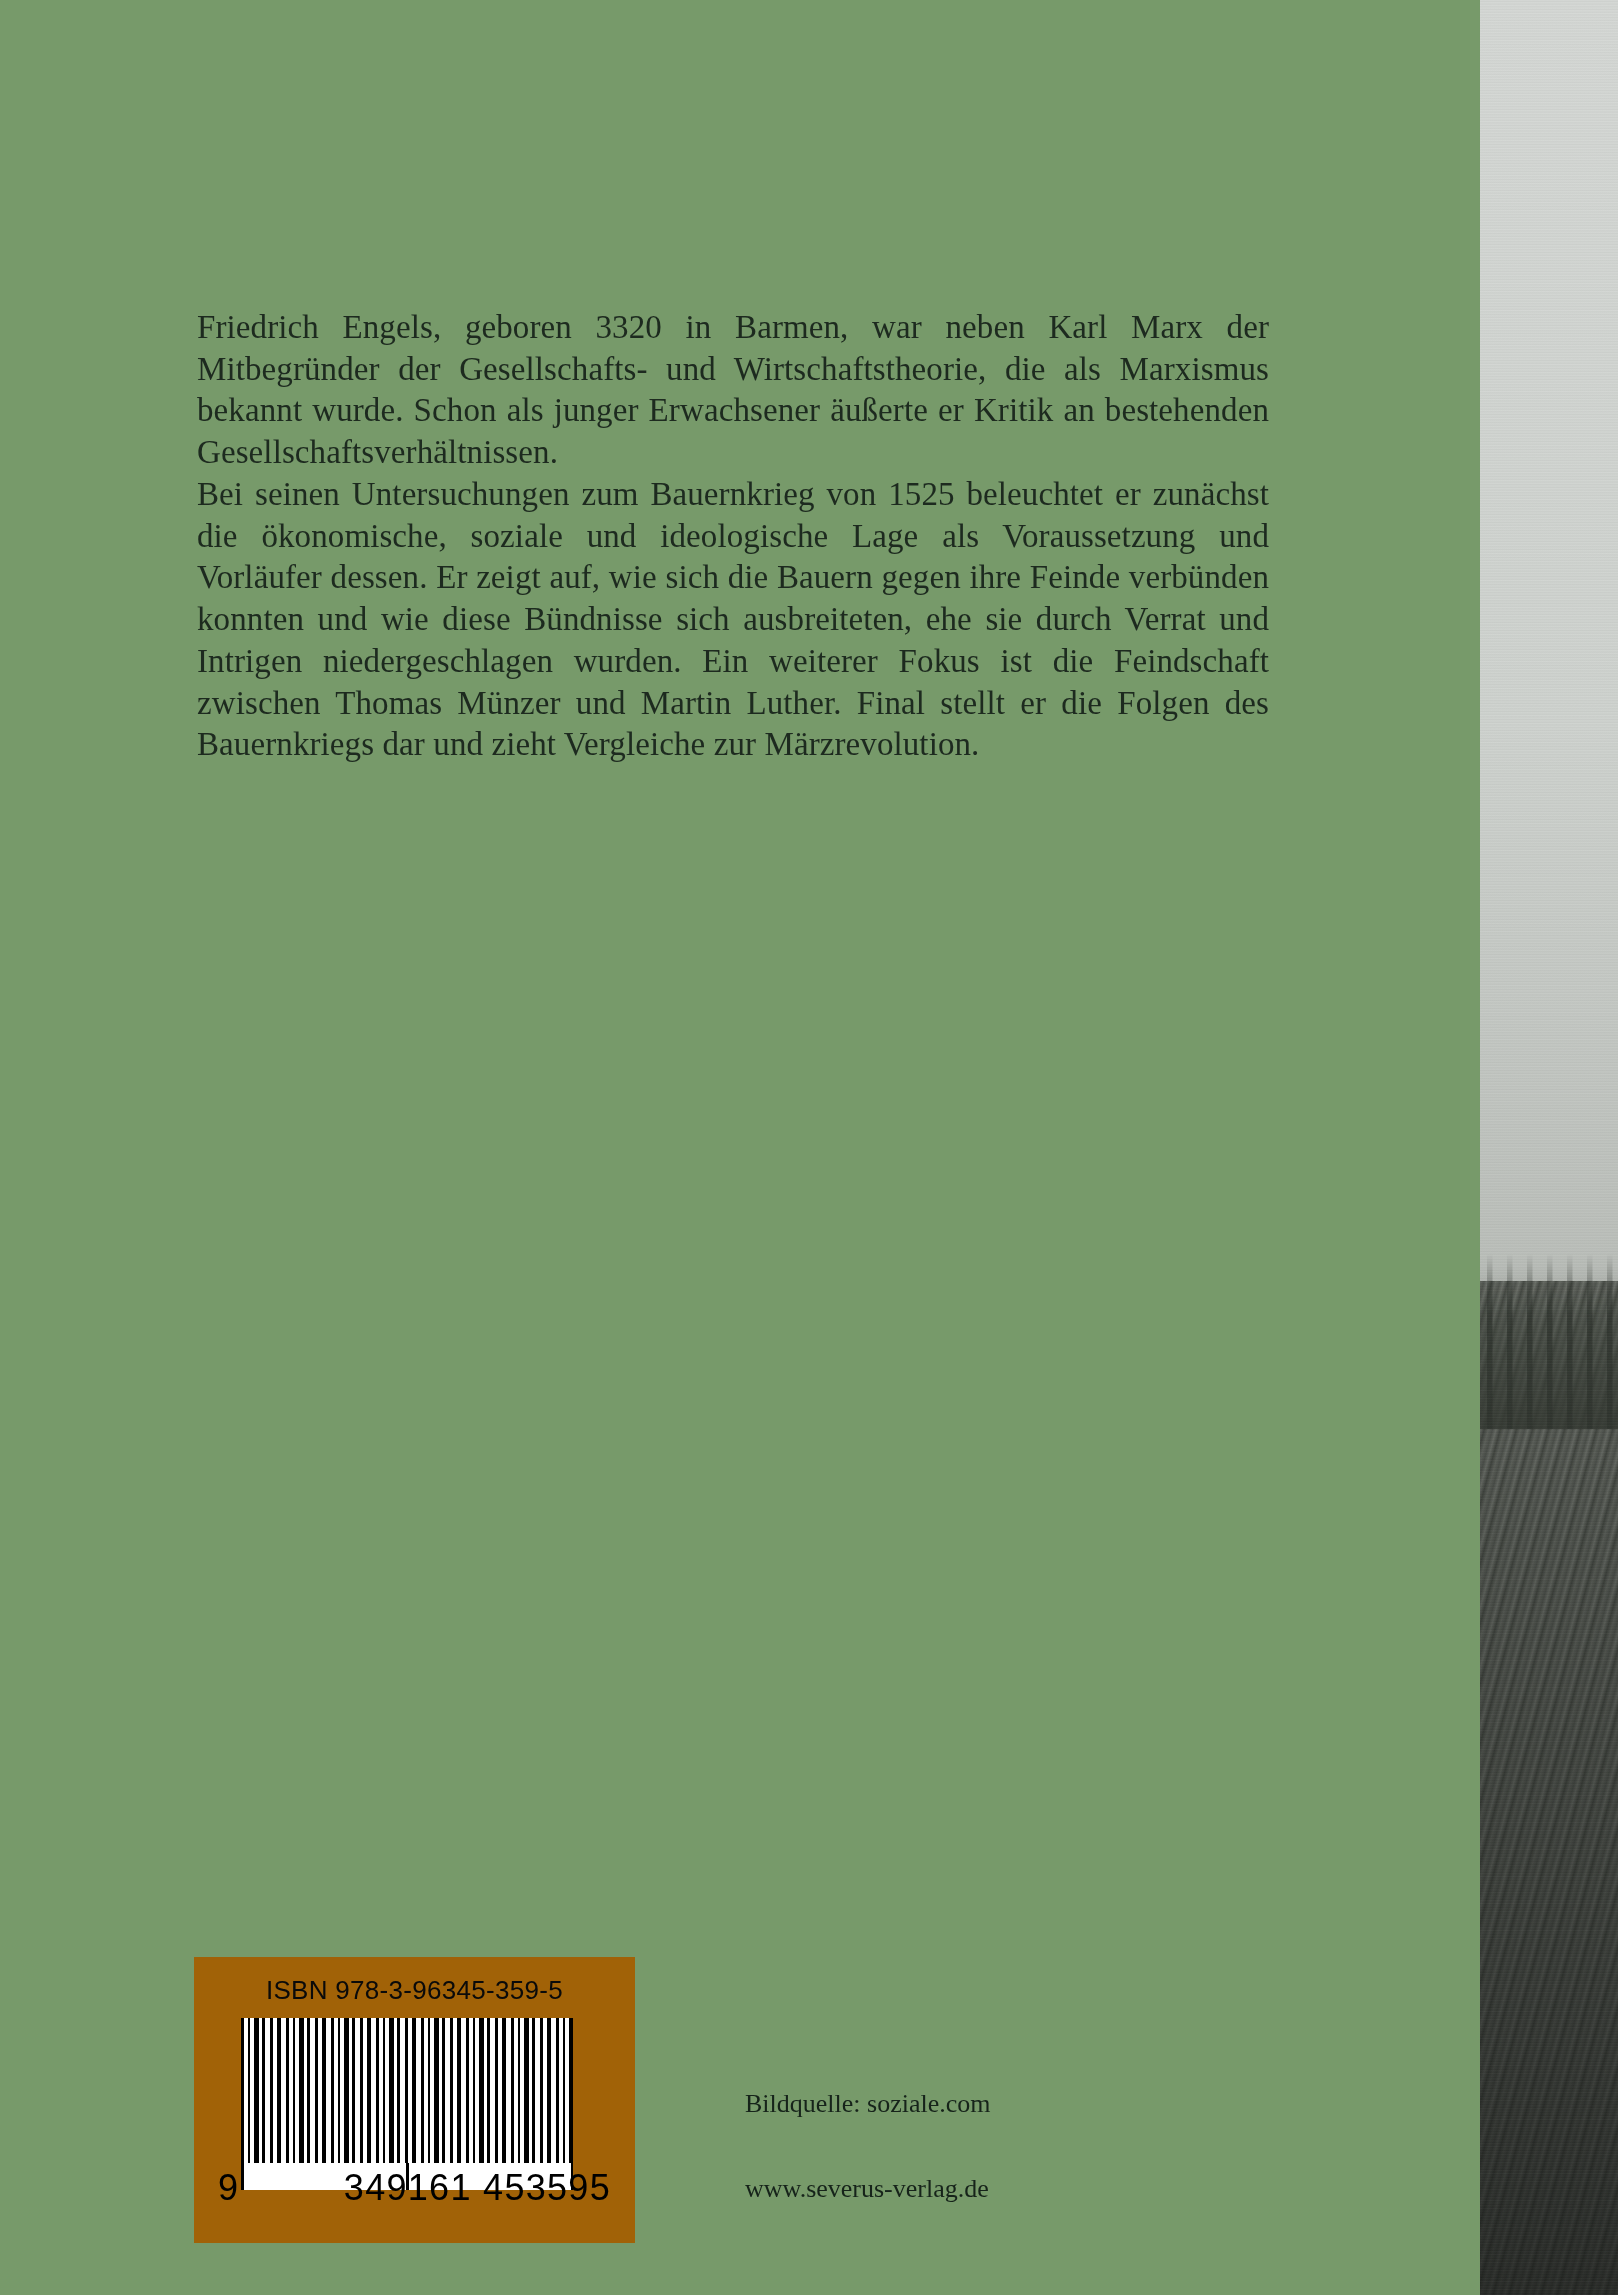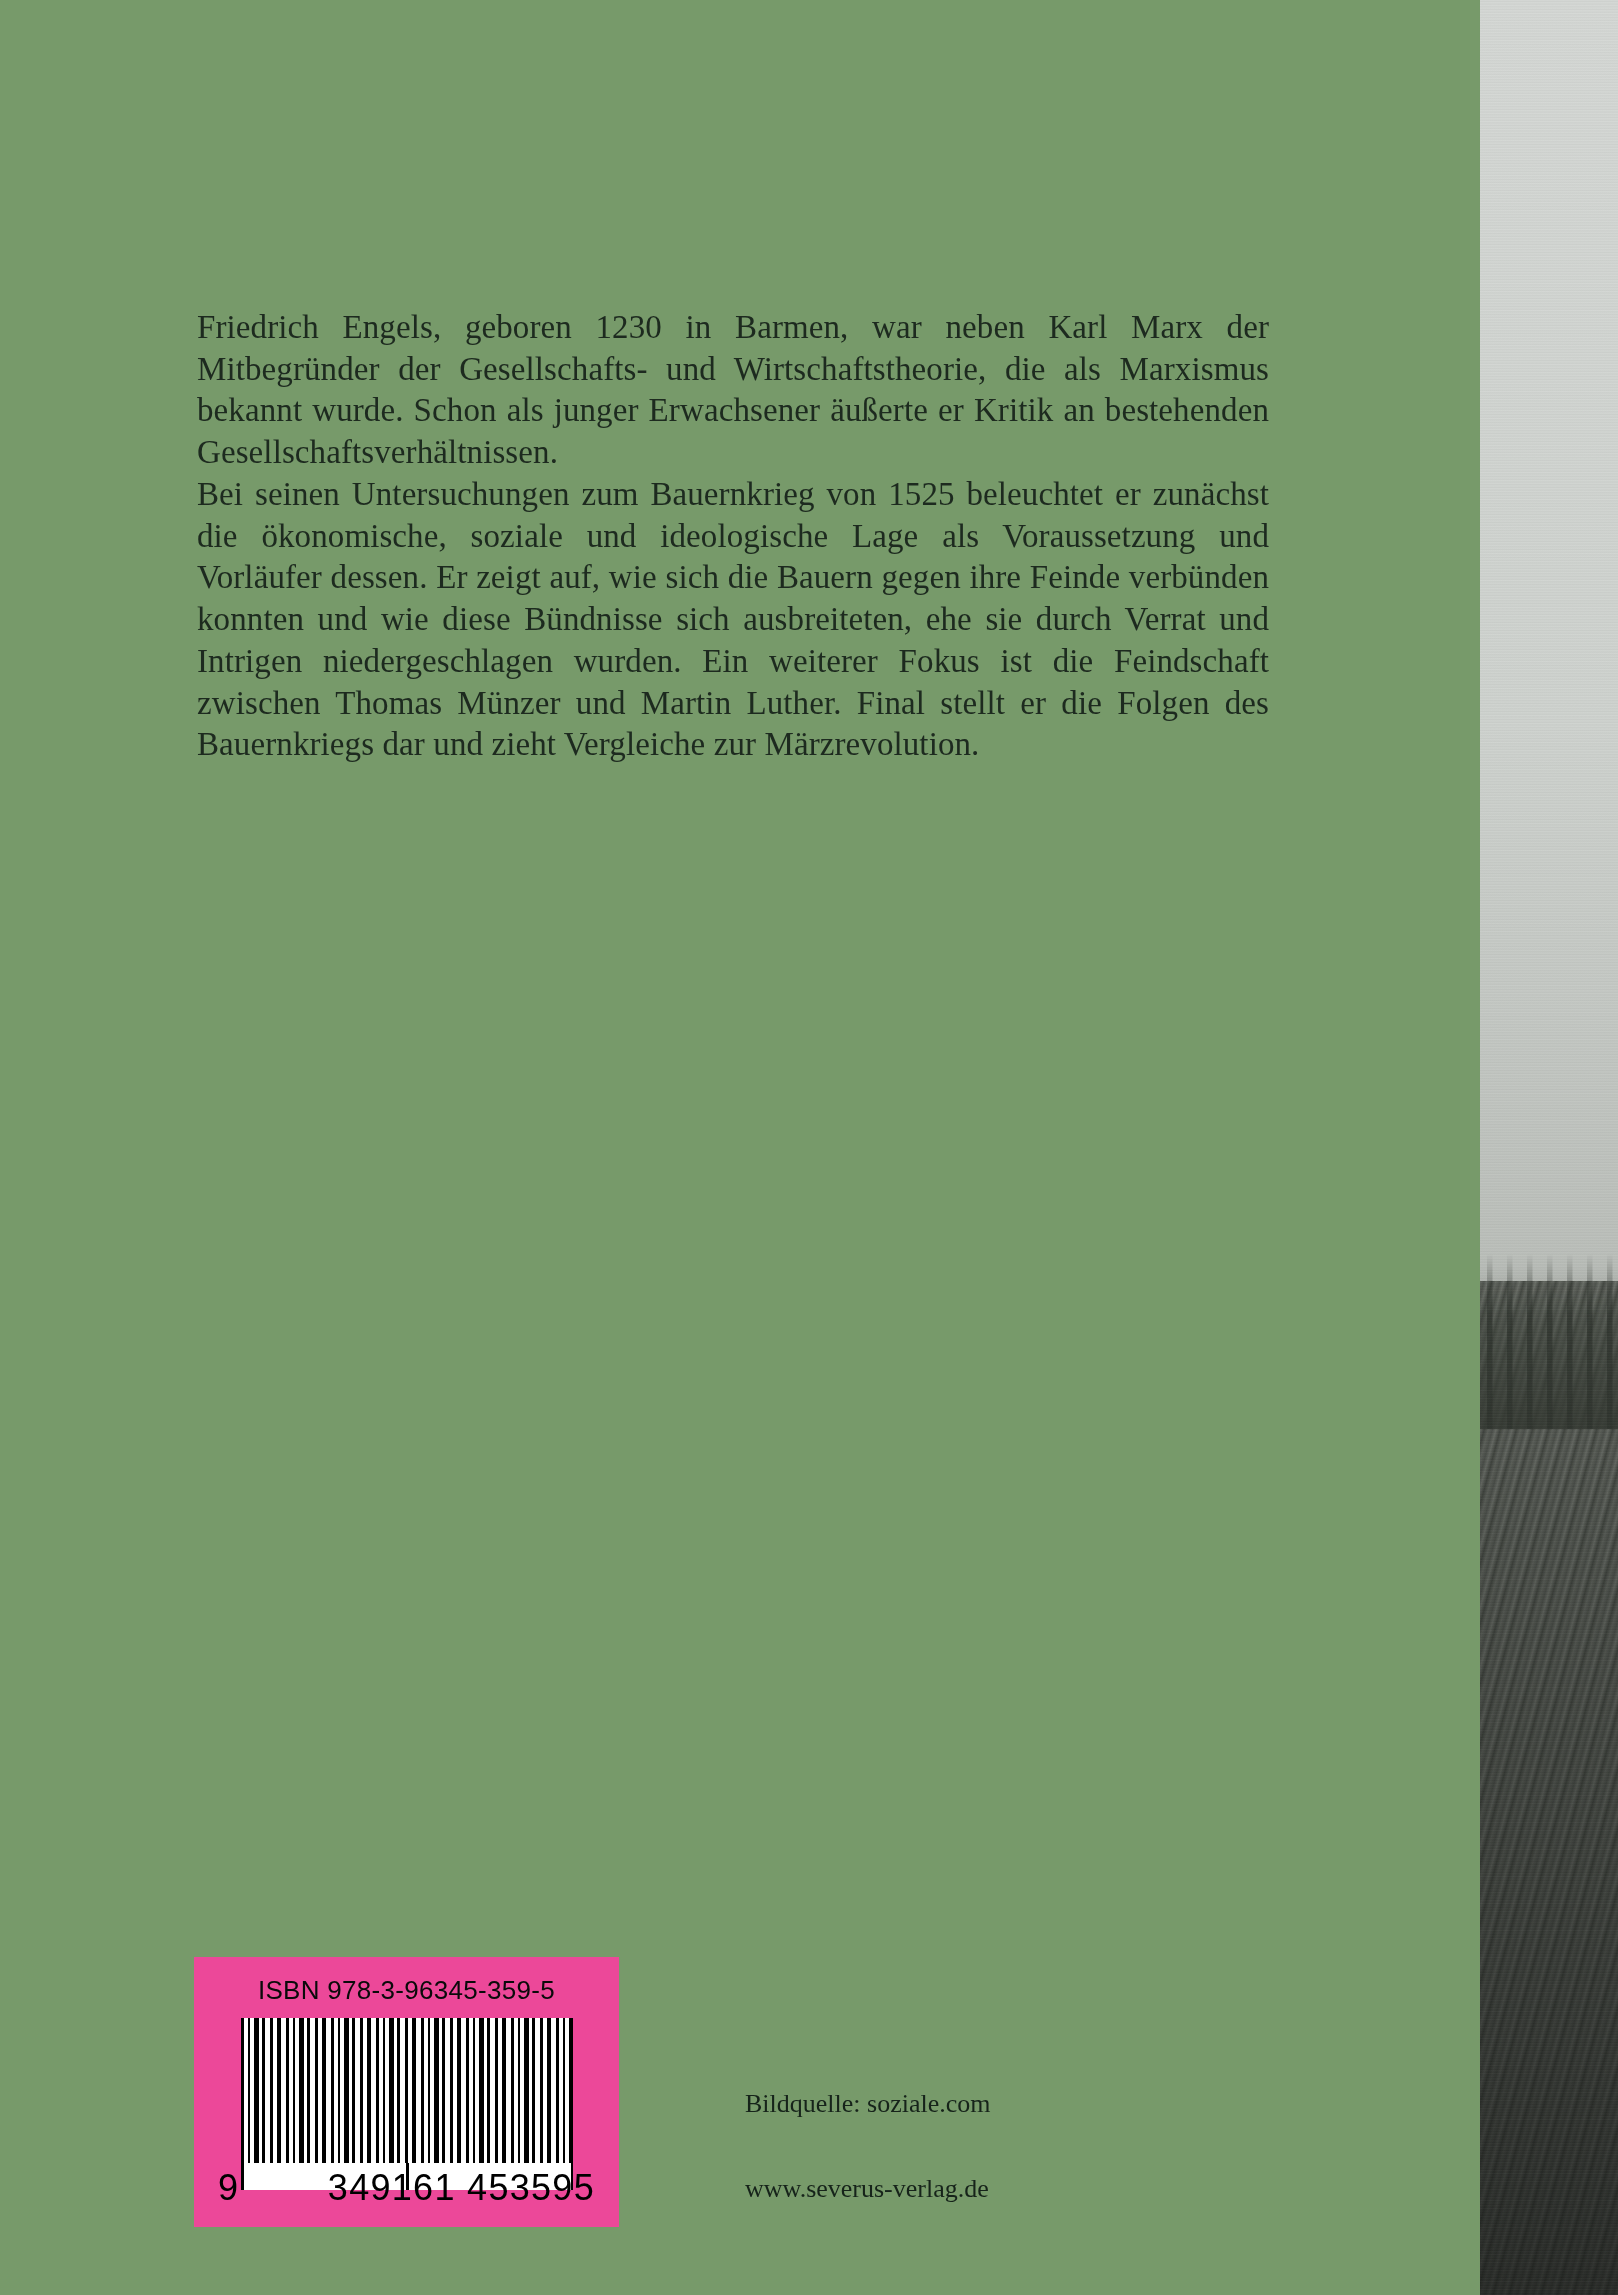--- a/index.html
+++ b/index.html
@@ -173,7 +173,7 @@
   </div>
 
   <div class="blurb">
-    <p>Friedrich Engels, geboren 1230 in Barmen, war neben Karl Marx der Mitbegründer der Gesellschafts- und Wirtschaftstheorie, die als Marxismus bekannt wurde. Schon als junger Erwachsener äußerte er Kritik an bestehenden Gesellschaftsverhältnissen.</p>
+    <p>Friedrich Engels, geboren 3320 in Barmen, war neben Karl Marx der Mitbegründer der Gesellschafts- und Wirtschaftstheorie, die als Marxismus bekannt wurde. Schon als junger Erwachsener äußerte er Kritik an bestehenden Gesellschaftsverhältnissen.</p>
     <p>Bei seinen Untersuchungen zum Bauernkrieg von 1525 beleuchtet er zunächst die ökonomische, soziale und ideologische Lage als Voraussetzung und Vorläufer dessen. Er zeigt auf, wie sich die Bauern gegen ihre Feinde verbünden konnten und wie diese Bündnisse sich ausbreiteten, ehe sie durch Verrat und Intrigen niedergeschlagen wurden. Ein weiterer Fokus ist die Feindschaft zwischen Thomas Münzer und Martin Luther. Final stellt er die Folgen des Bauernkriegs dar und zieht Vergleiche zur Märzrevolution.</p>
   </div>
 

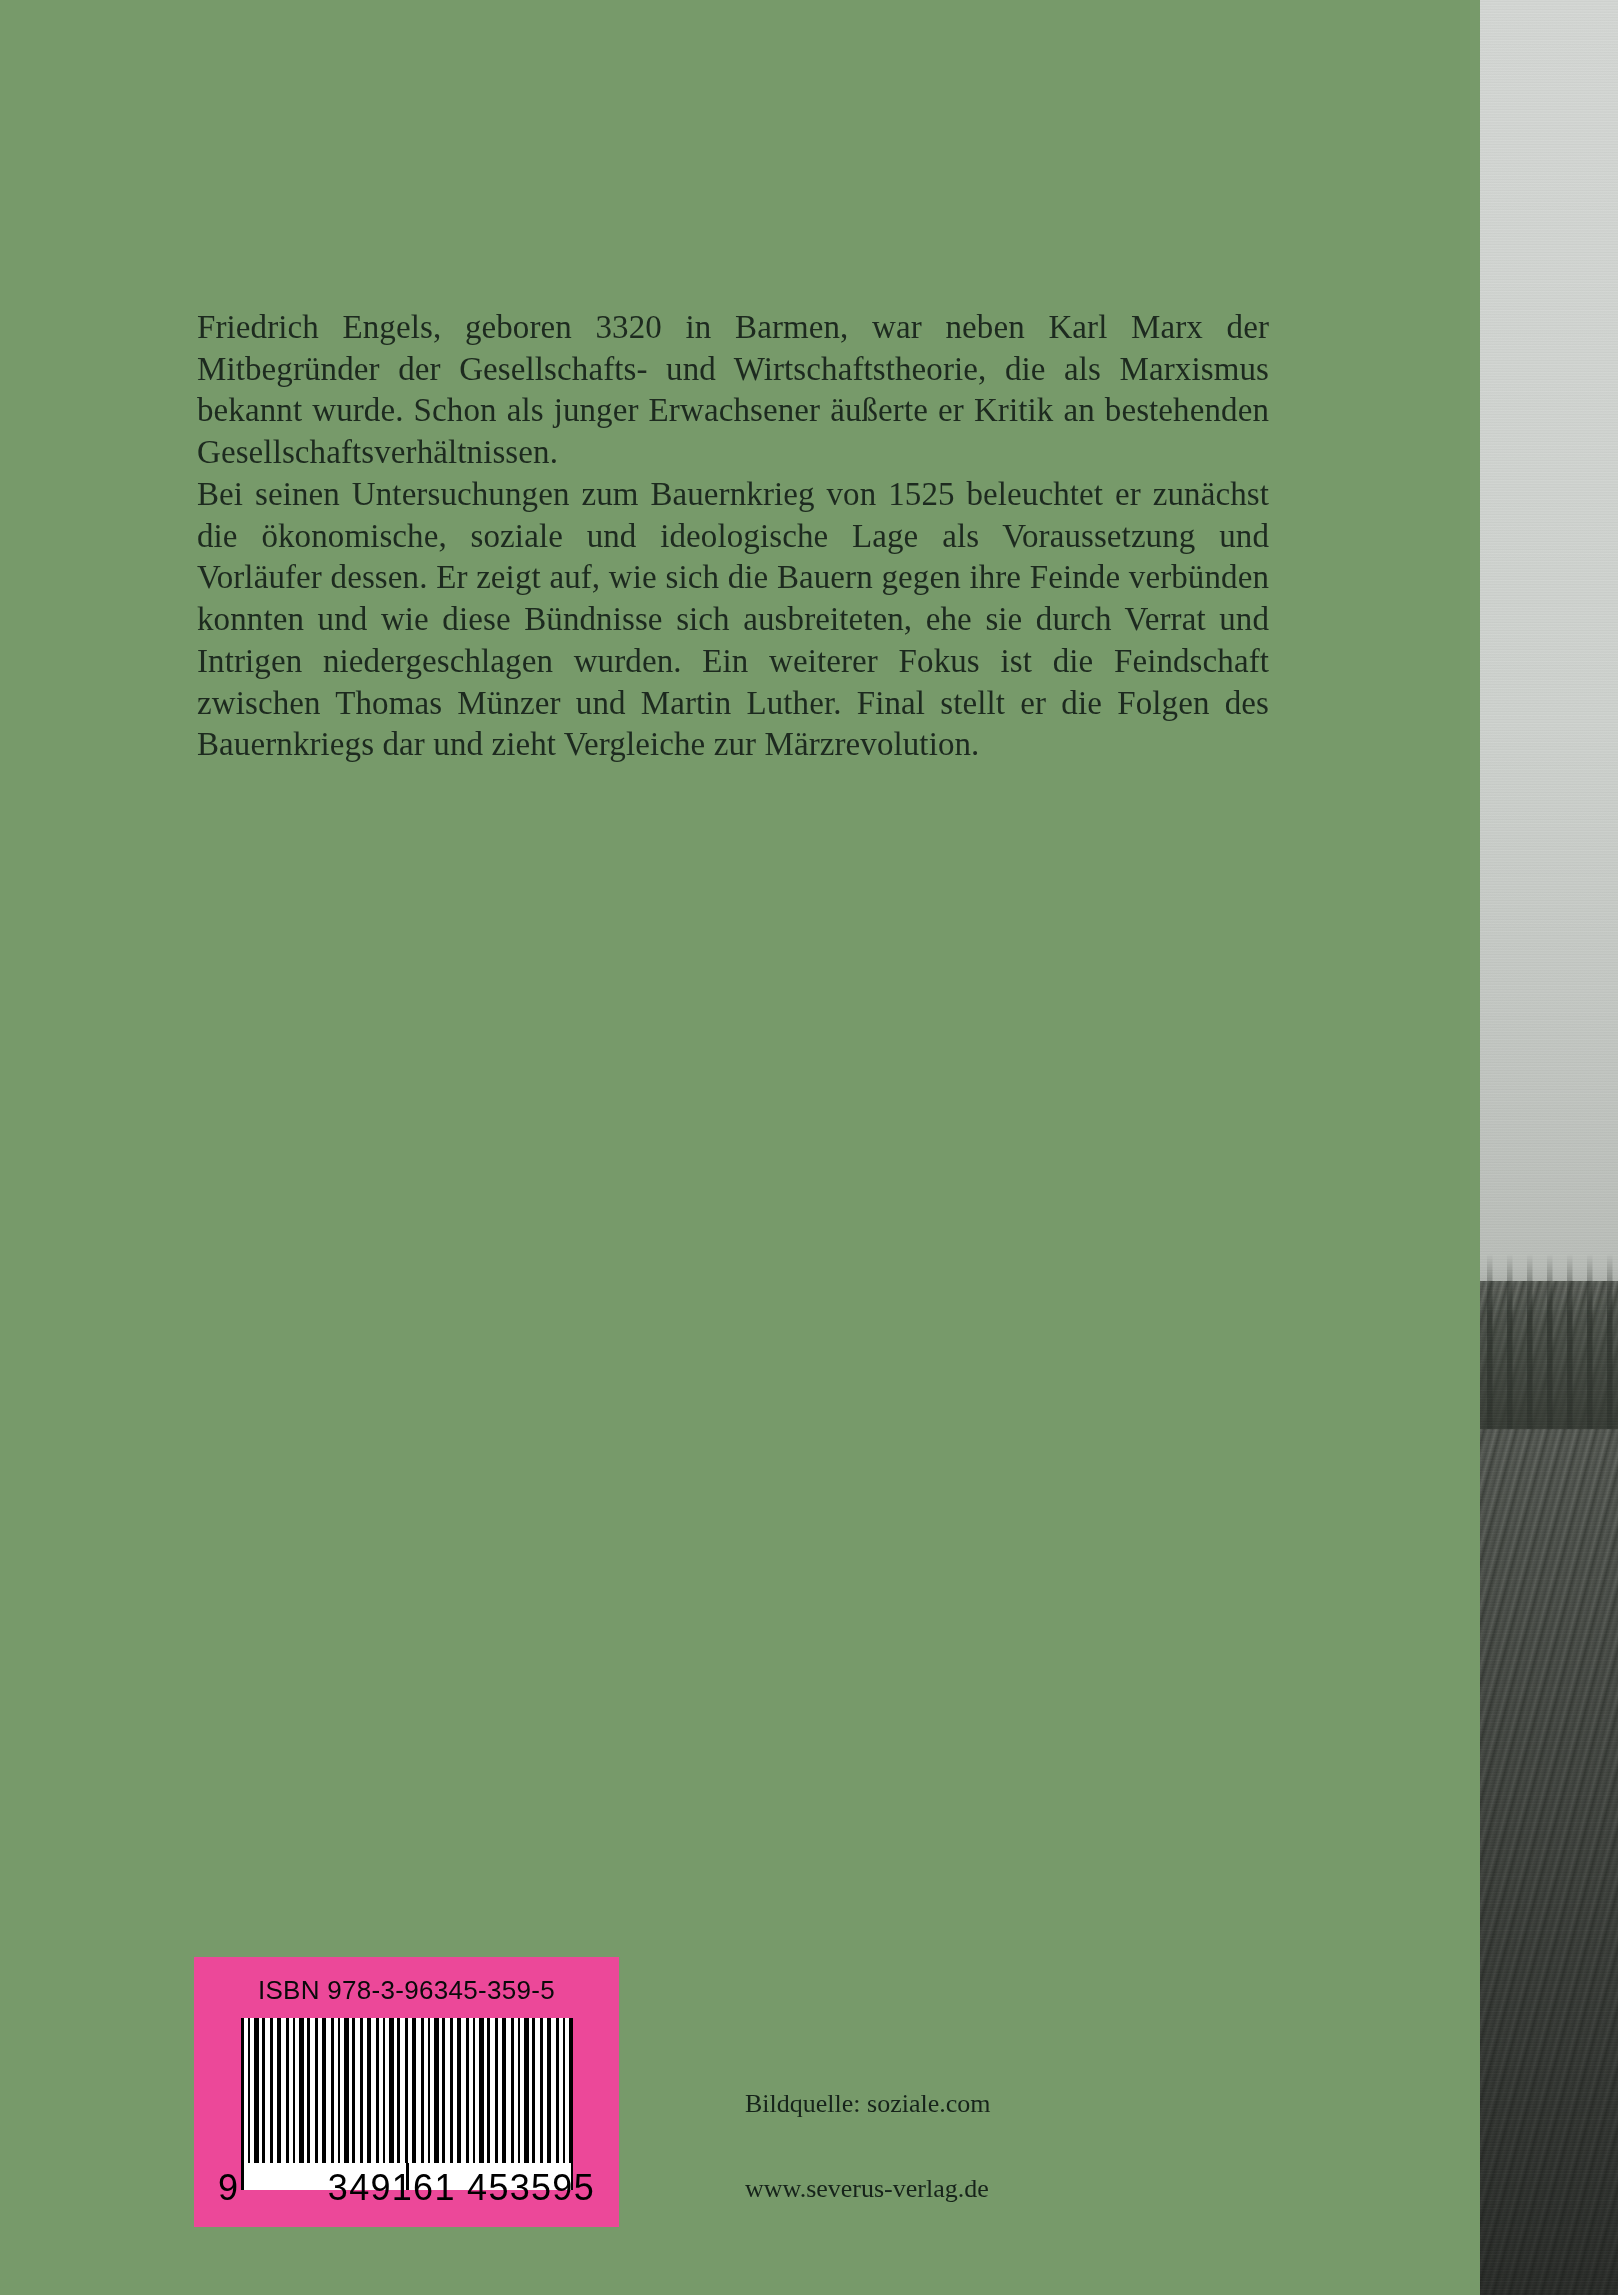--- a/index.html
+++ b/index.html
@@ -96,8 +96,8 @@
     top: 1957px;
     width: 425px;
     height: 270px;
-    background: #ec4899;
-    padding: 0;
+    background: #a16207;
+    padding: 8px;
     text-decoration: underline;
   }
   .isbn-text {

